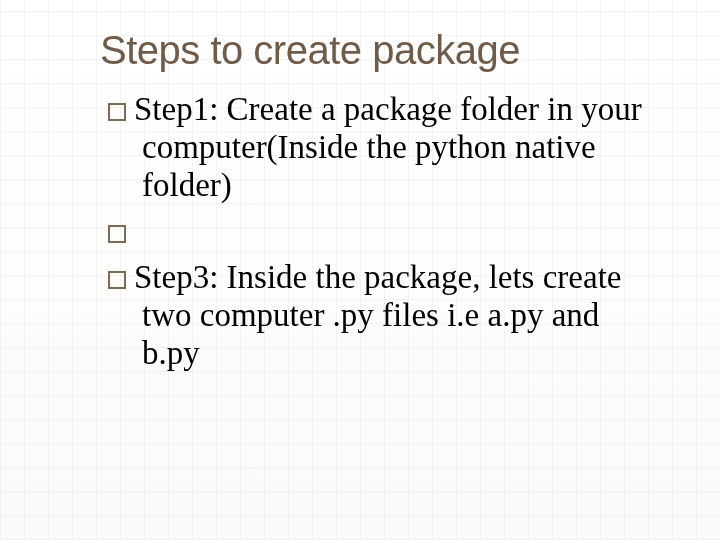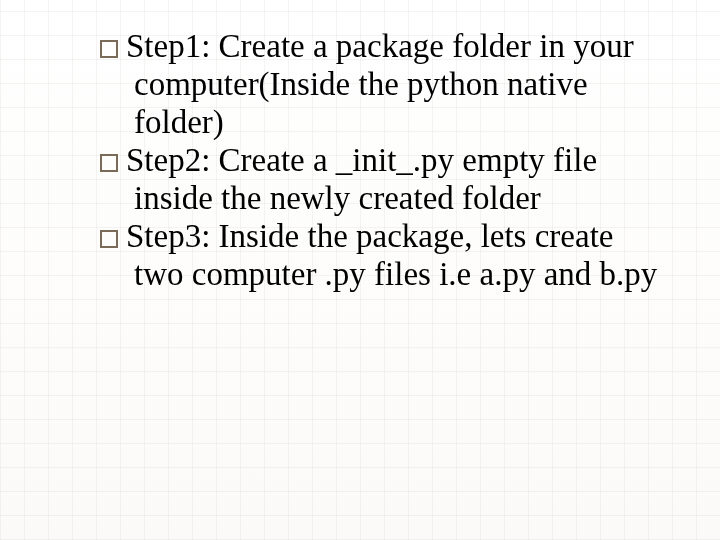--- a/index.html
+++ b/index.html
@@ -66,6 +66,7 @@
 <body>
 
 <div class="slide">
+  <h1 class="title">Steps to create package</h1>
   <div class="body">
     <p class="item"><span class="bullet"></span><span>Step1: Create a package folder in your computer(Inside the python native folder)</span></p>
     <p class="item"><span class="bullet"></span><span>Step2: Create a _init_.py empty file inside the newly created folder</span></p>

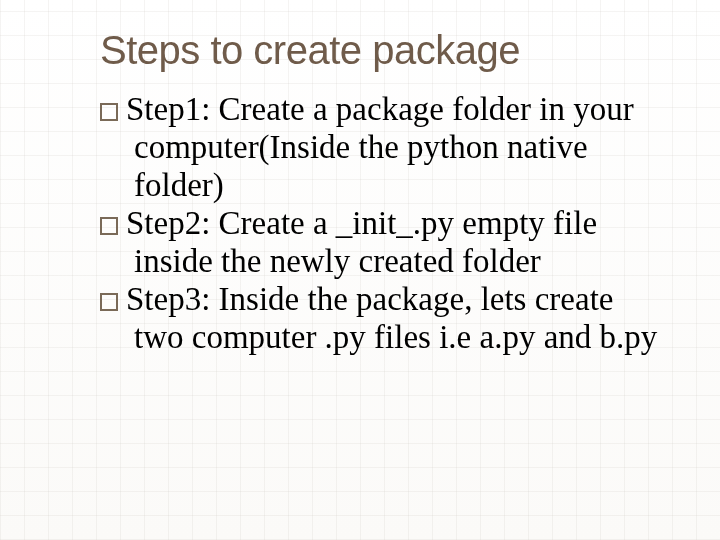--- a/index.html
+++ b/index.html
@@ -50,7 +50,7 @@
   .item {
     text-indent: -34px;
     padding-left: 34px;
-    margin: 0;
+    margin: 8px;
   }
   .bullet {
     display: inline-block;

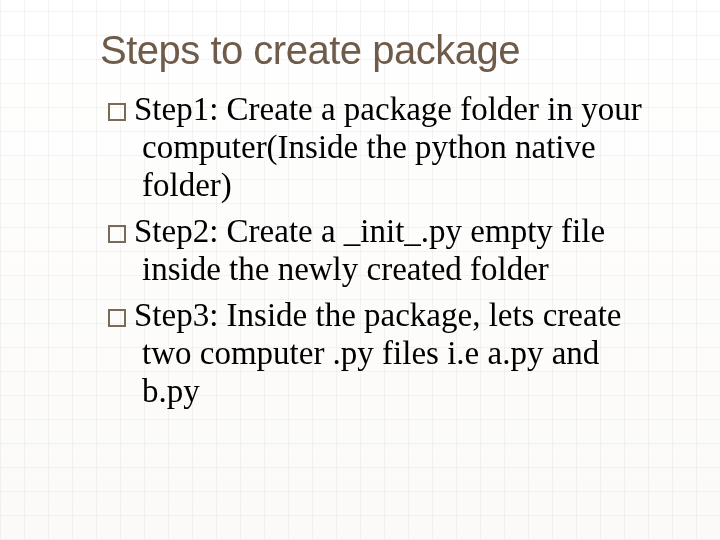--- a/index.html
+++ b/index.html
@@ -69,7 +69,7 @@
   <h1 class="title">Steps to create package</h1>
   <div class="body">
     <p class="item"><span class="bullet"></span><span>Step1: Create a package folder in your computer(Inside the python native folder)</span></p>
-    <p class="item"><span class="bullet"></span><span>Step2: Create a _init_.py empty file inside the newly created folder</span></p>
+    <p class="item"><span class="bullet"></span></p>
     <p class="item"><span class="bullet"></span><span>Step3: Inside the package, lets create two computer .py files i.e a.py and b.py</span></p>
   </div>
 </div>

